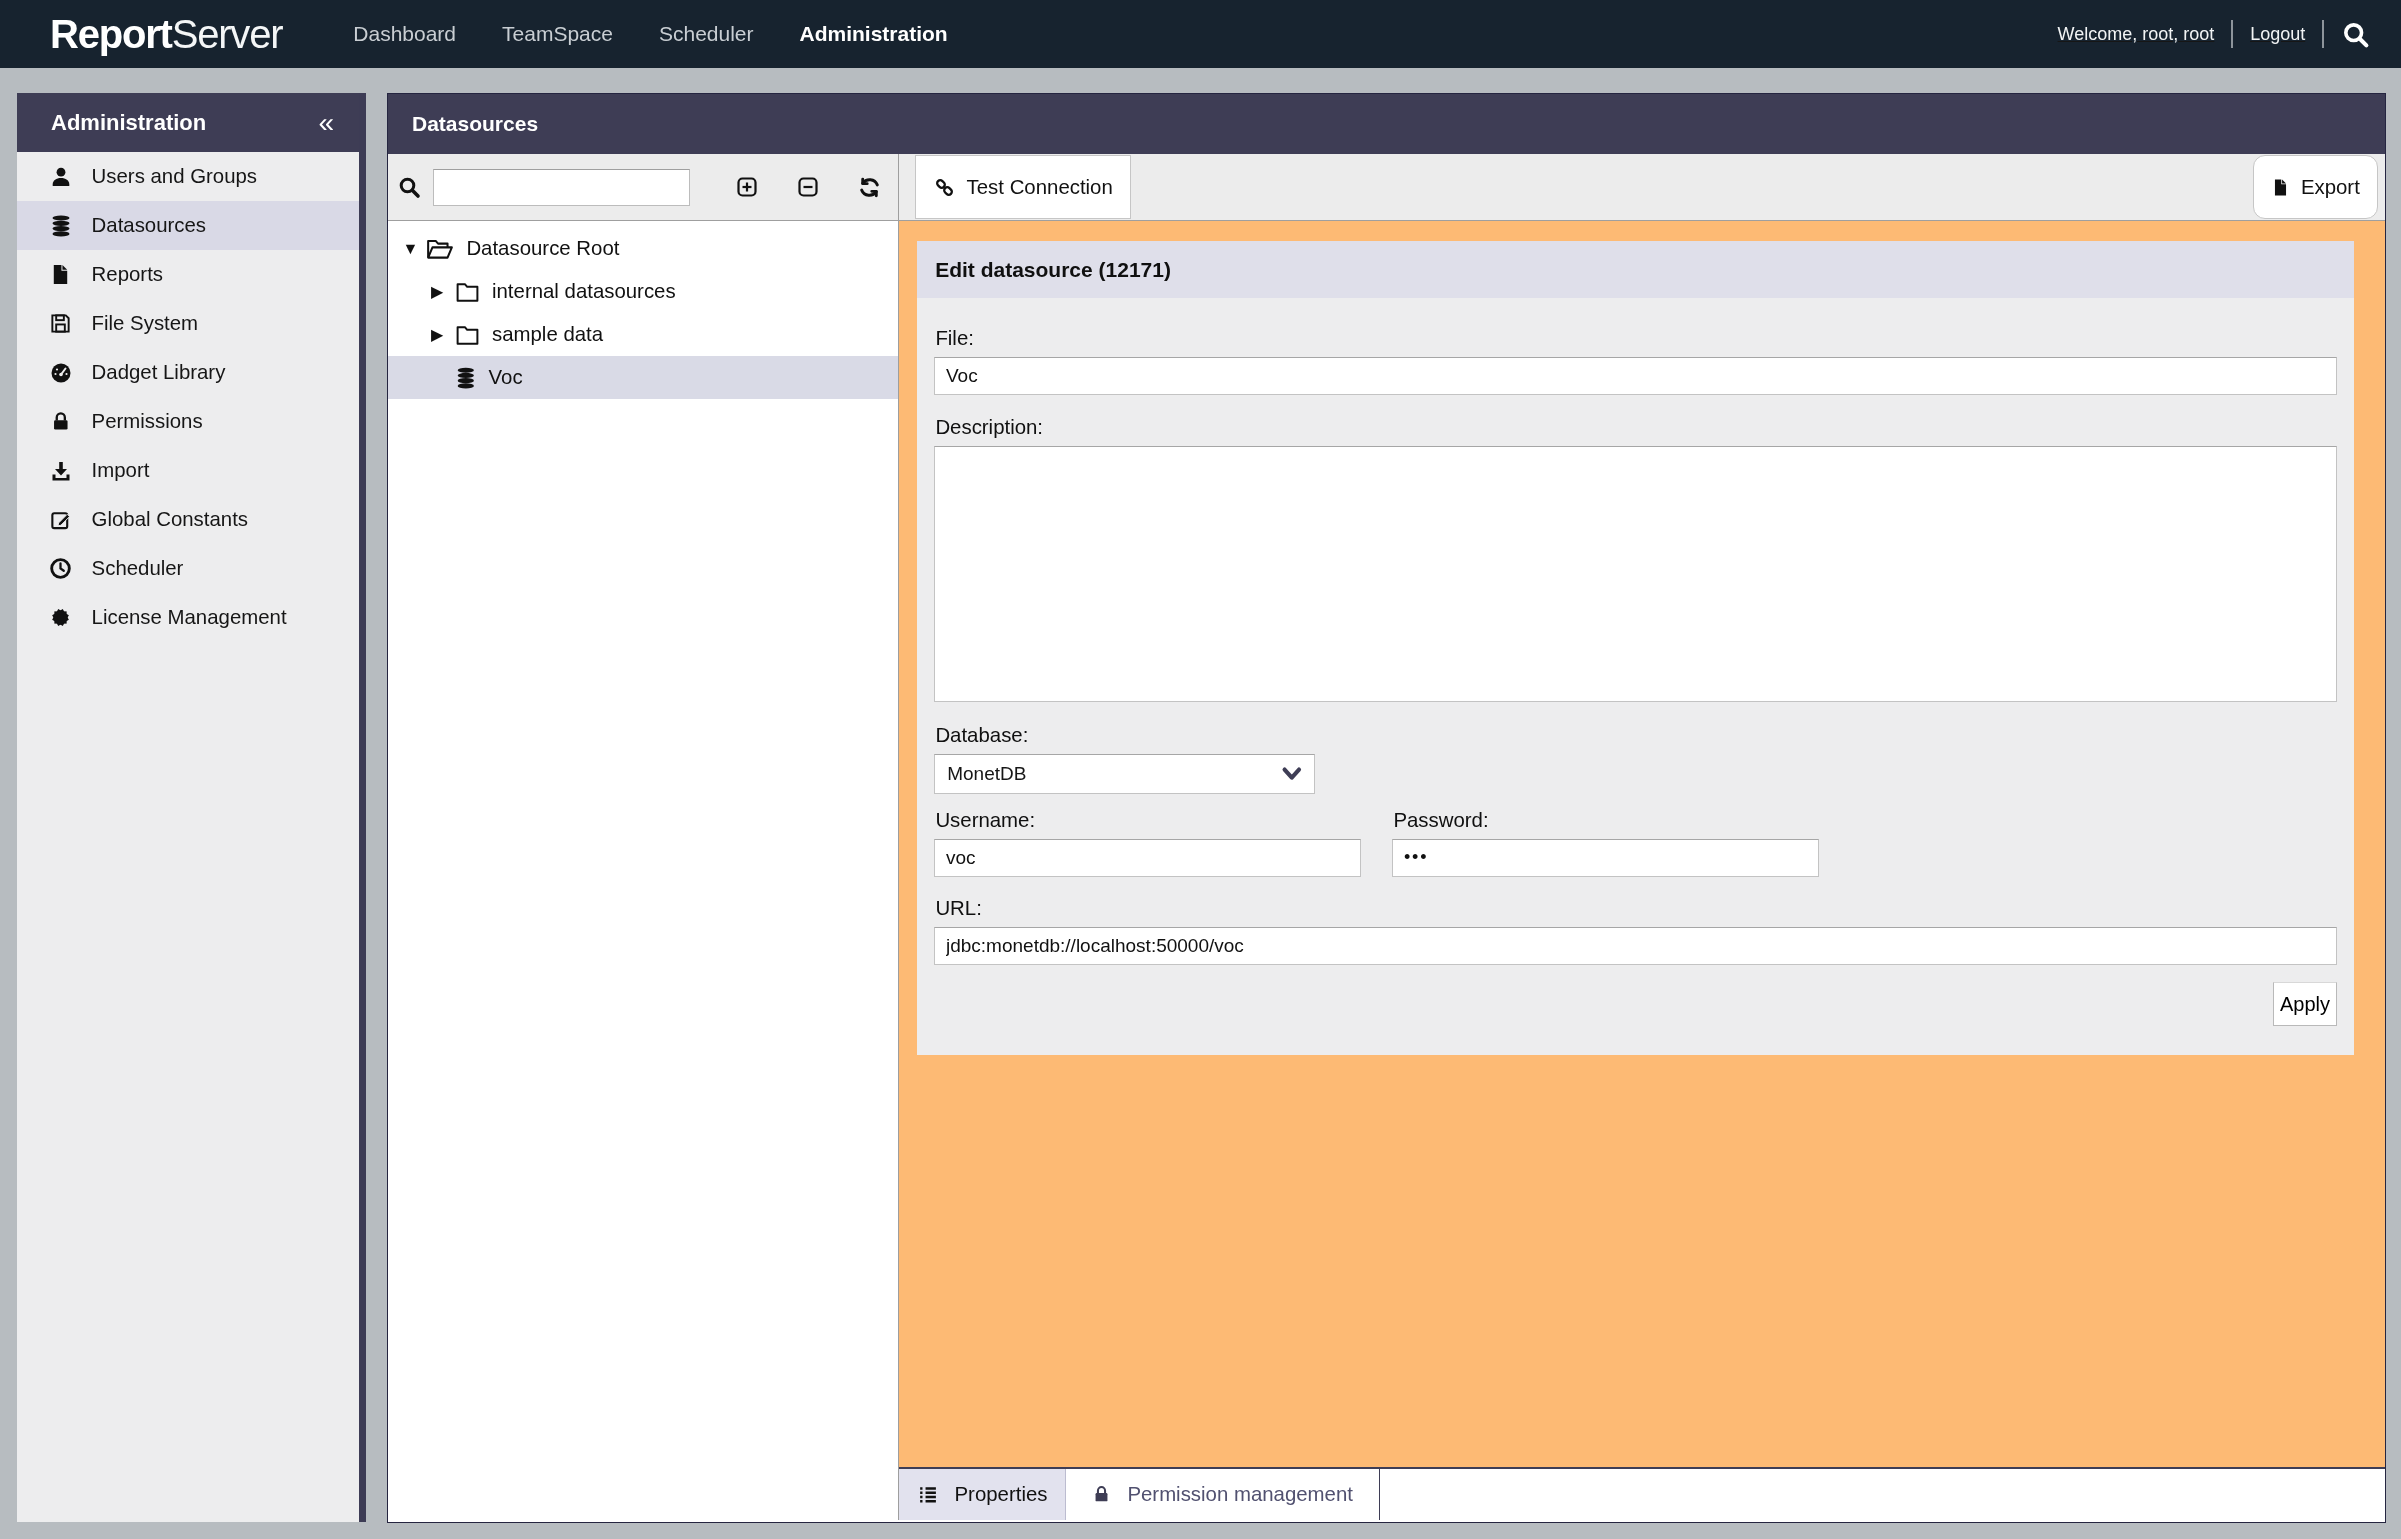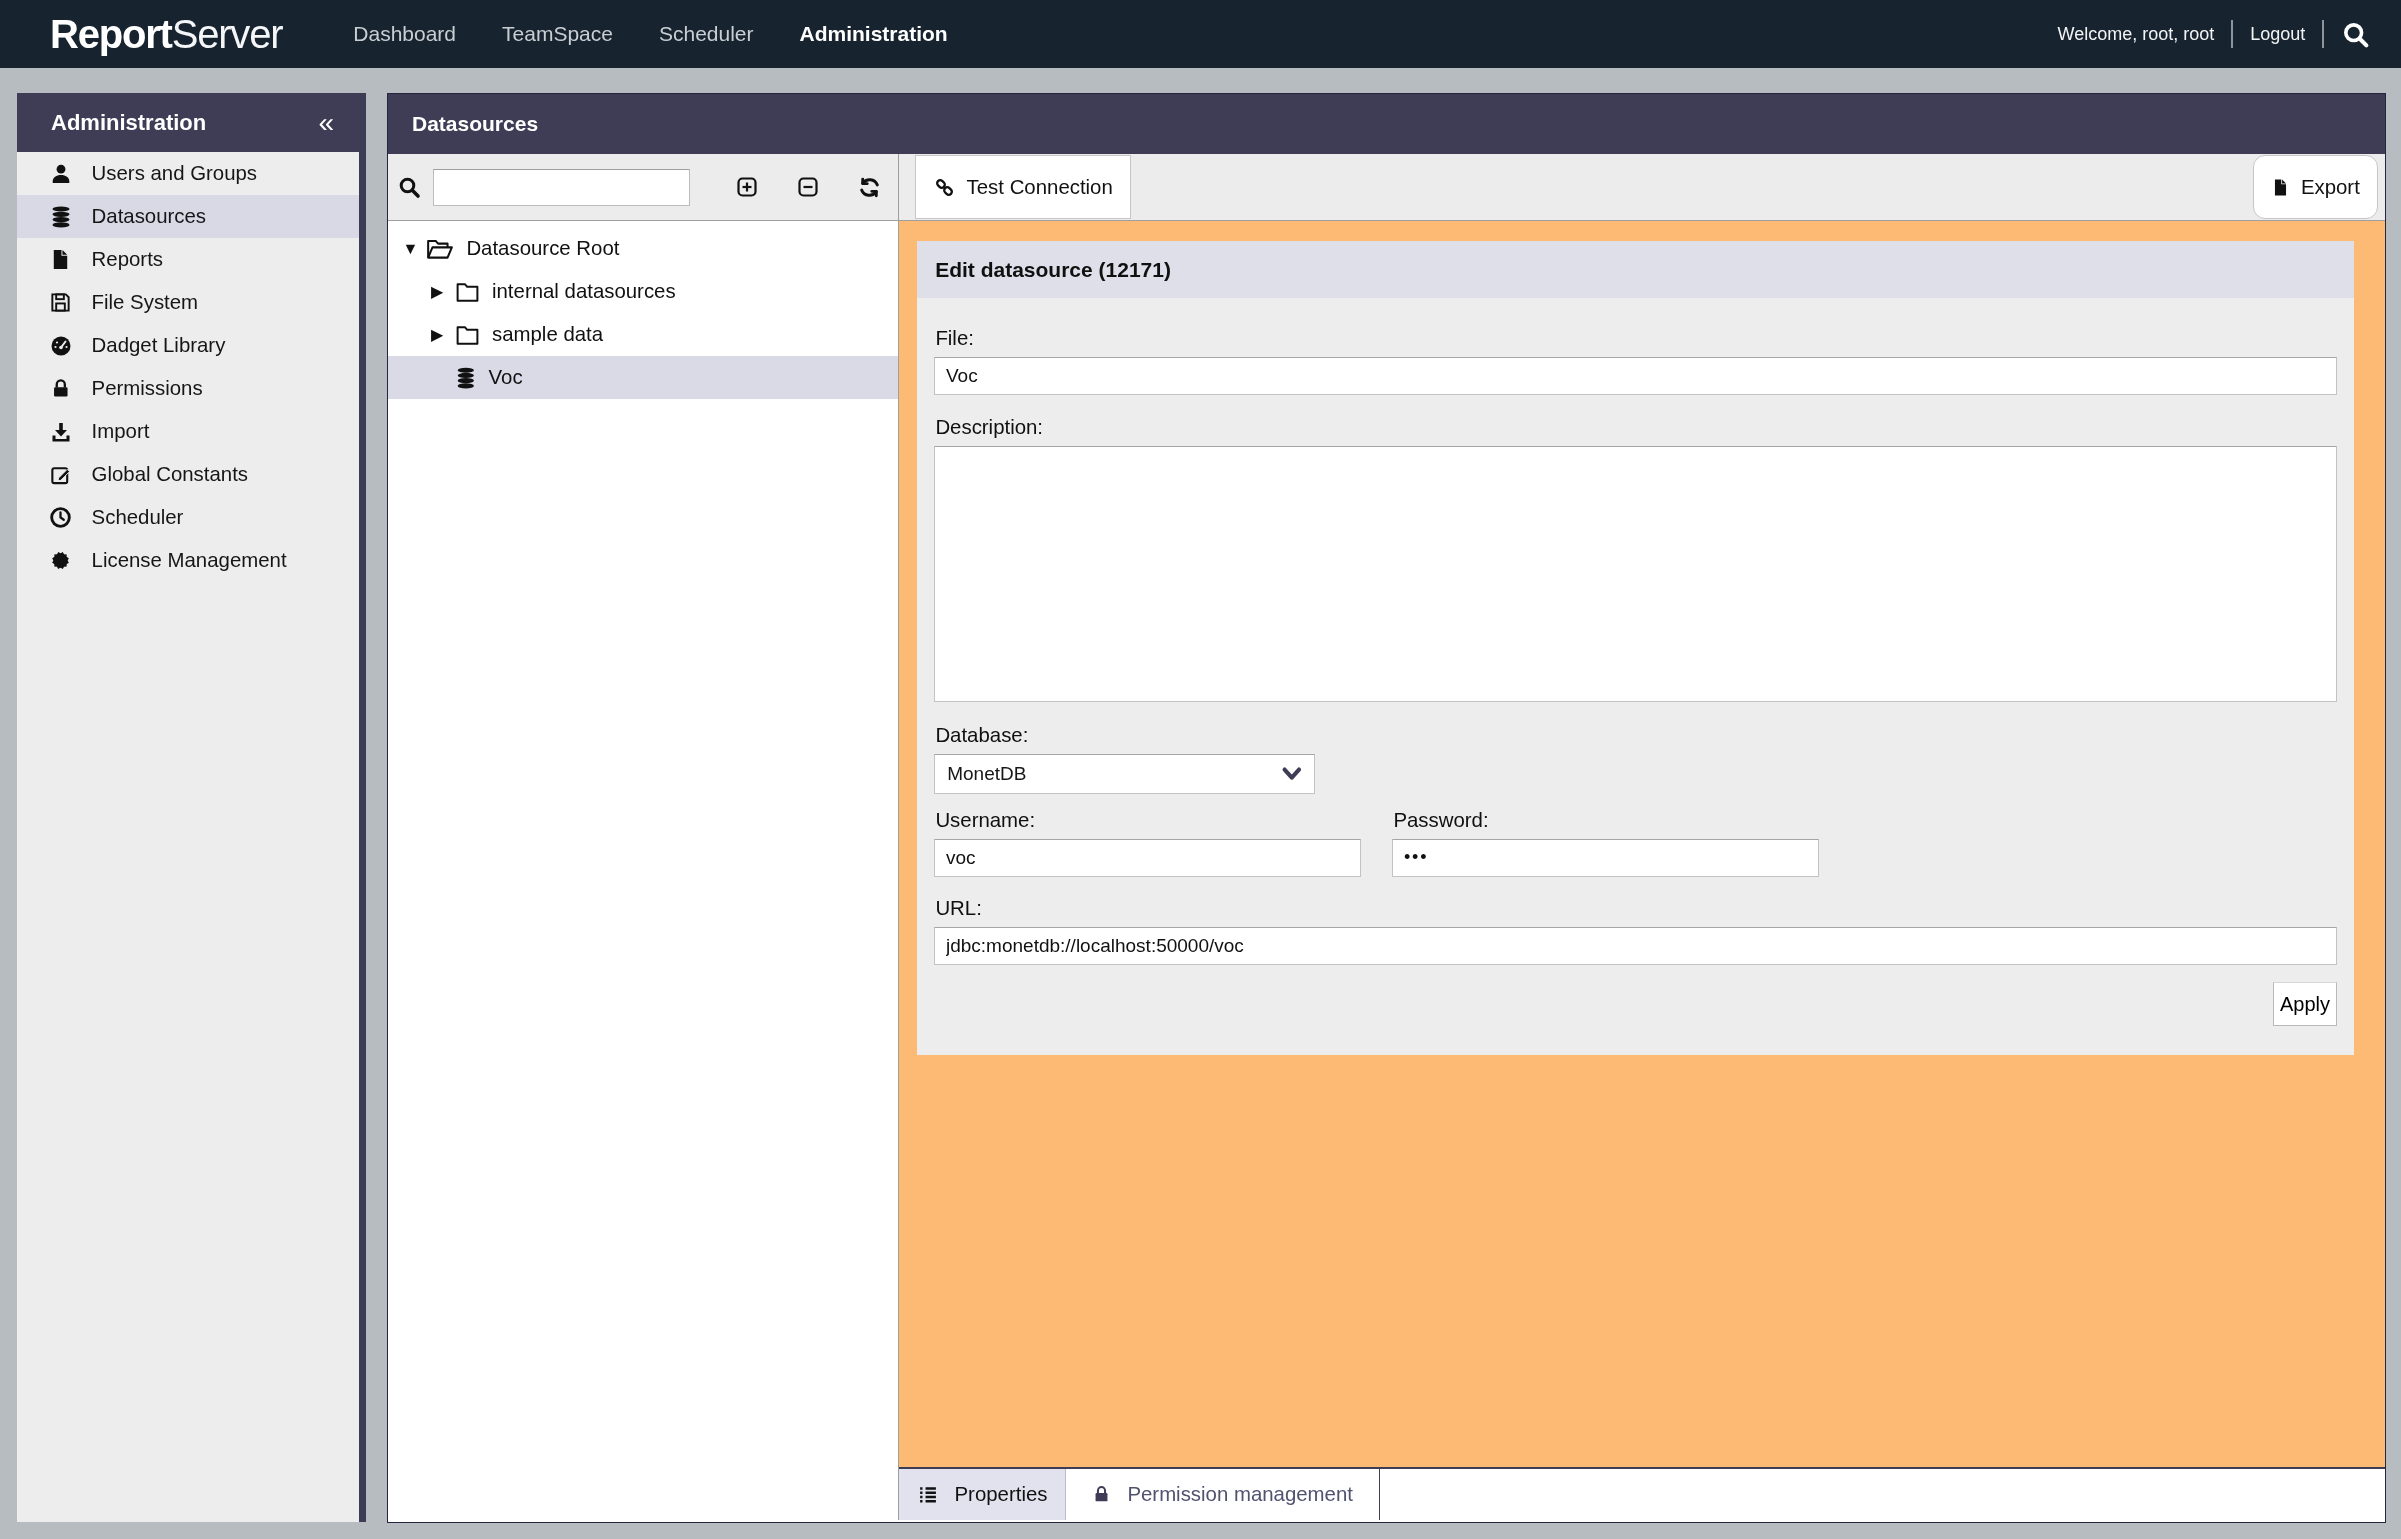--- a/index.html
+++ b/index.html
@@ -24,7 +24,7 @@
   .nav-menu { display:flex; align-items:center; margin-left:71px; gap:46px; }
   .nav-item { font-size:21px; color:#c9ced3; cursor:default; }
   .nav-item.active { color:#ffffff; font-weight:700; }
-  .nav-right { margin-left:auto; display:flex; align-items:center; margin-right:31px; gap:17px; }
+  .nav-right { margin-left:auto; display:flex; align-items:center; margin-right:31px; gap:17px;text-decoration:underline; }
   .nav-right .welcome, .nav-right .logout { font-size:18px; color:#f2f4f5; }
   .nav-sep { width:1.8px; height:28px; background:#8d949b; }
 

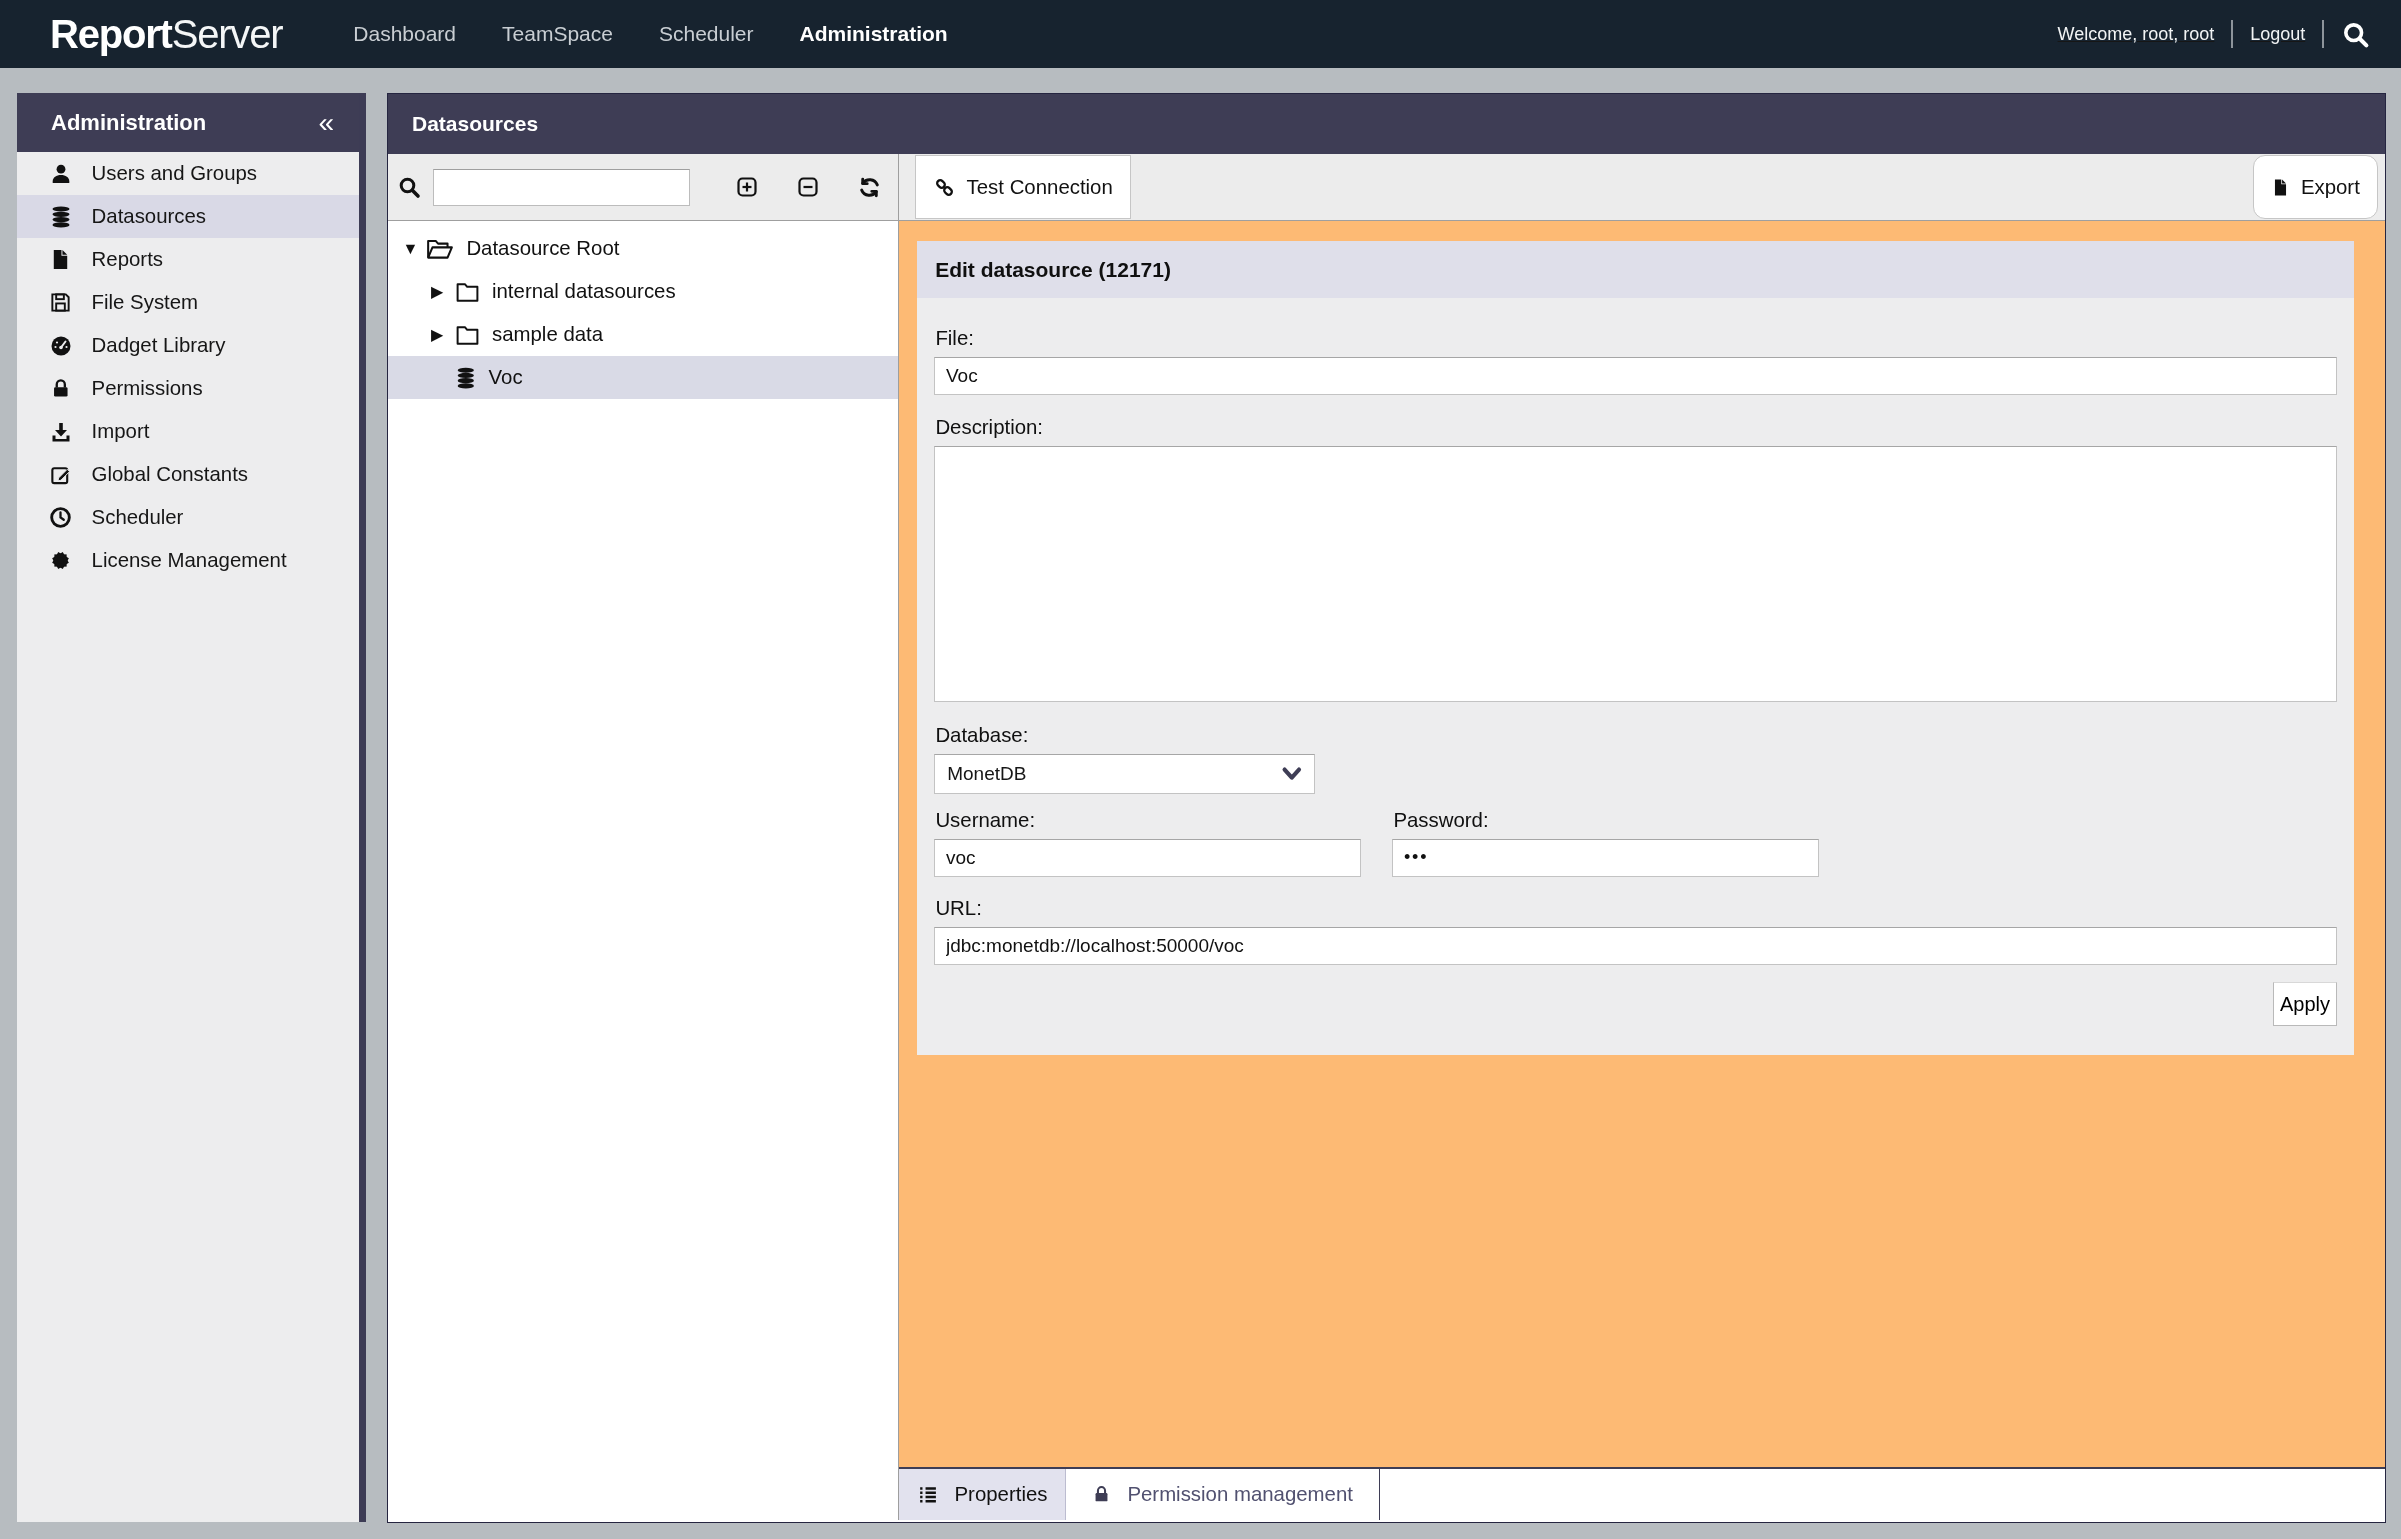--- a/index.html
+++ b/index.html
@@ -39,7 +39,7 @@
   }
   .sidebar-title { color:#ffffff; font-size:22px; font-weight:700; }
   .collapse-glyph { color:#ffffff; font-size:28px; line-height:1; cursor:pointer; }
-  .side-item { height:43px; display:flex; align-items:center; padding-left:28px; cursor:pointer; }
+  .side-item { height:49px; display:flex; align-items:center; padding-left:28px; cursor:pointer; }
   .side-item.selected { background:#d9d9e6; }
   .side-ico { width:31px; display:flex; justify-content:center; }
   .side-label { margin-left:15.6px; font-size:20.4px; color:#161616; }

